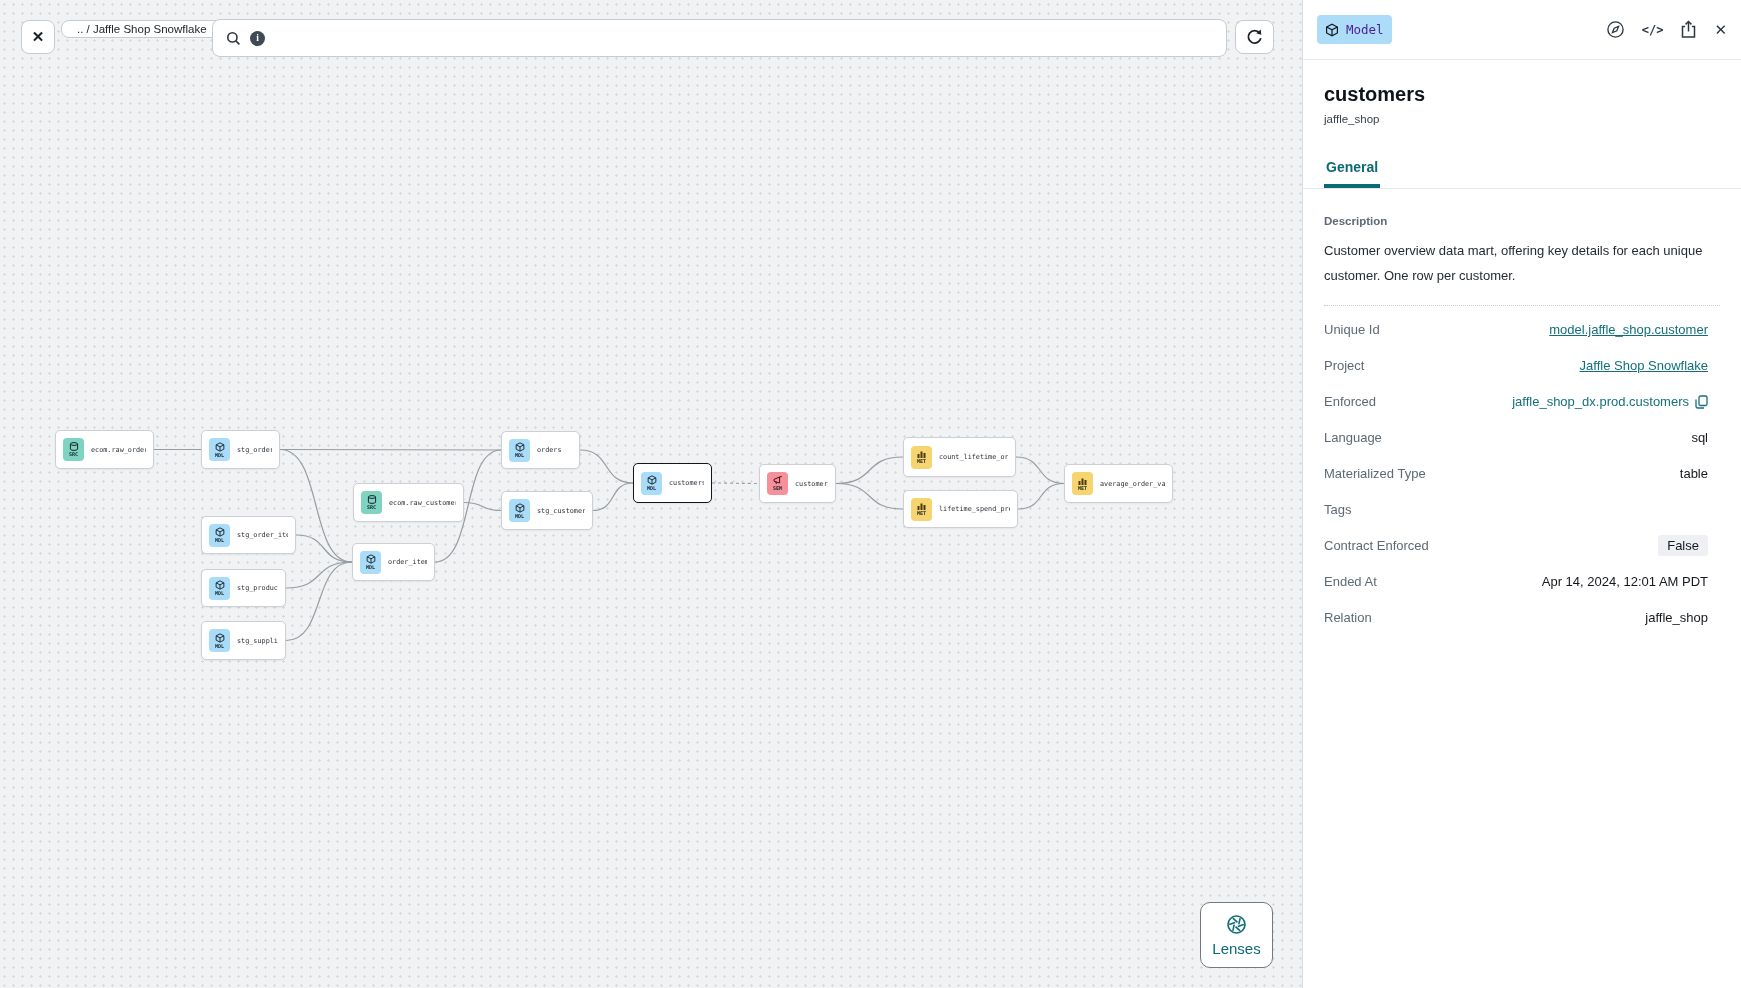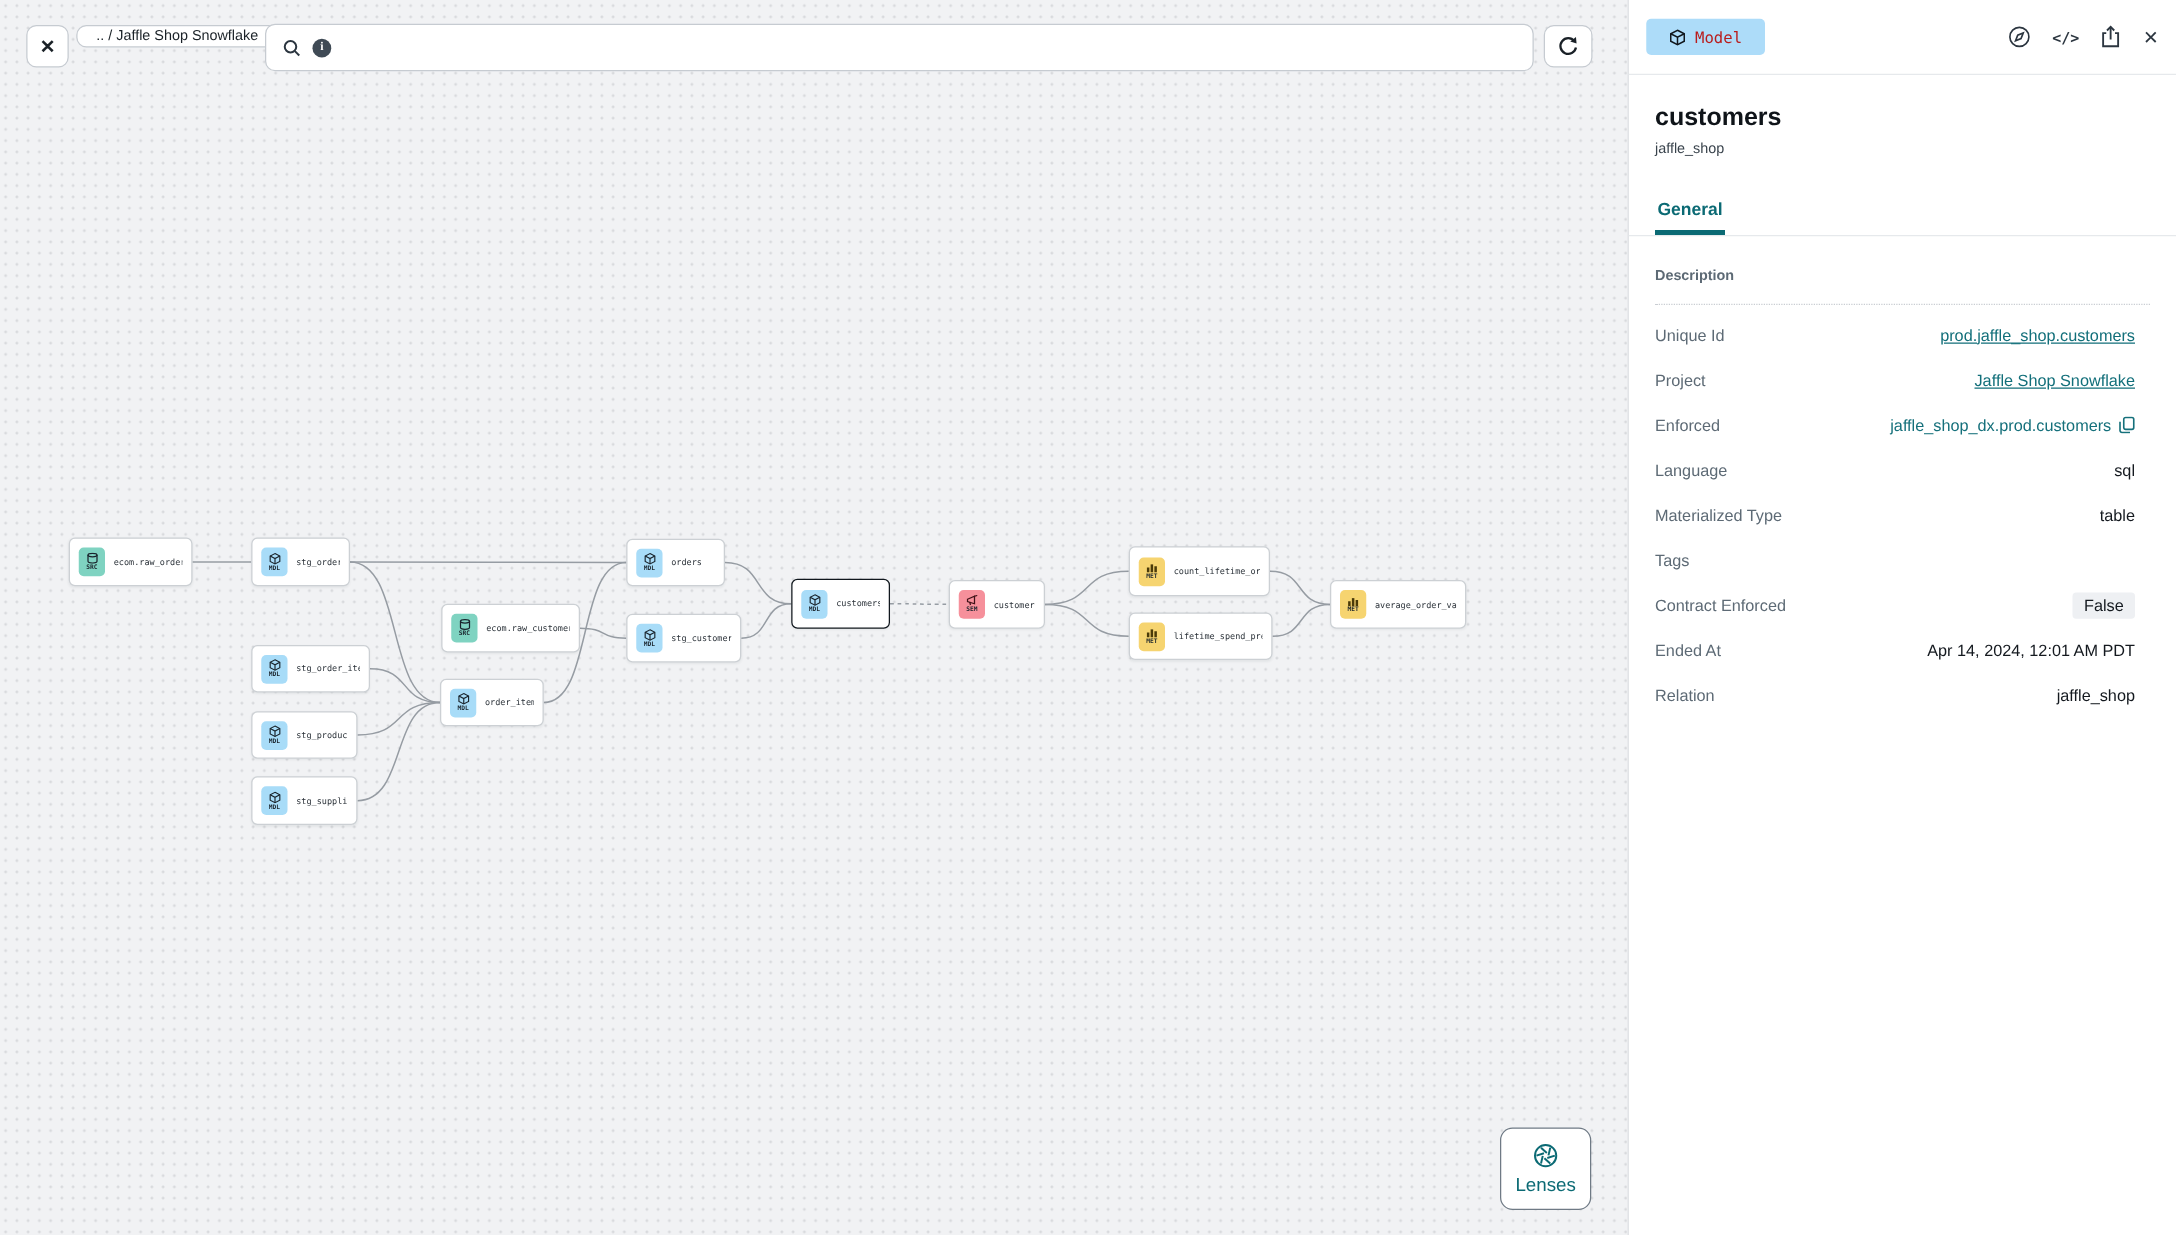--- a/index.html
+++ b/index.html
@@ -53,9 +53,9 @@
     border-left:1px solid #d9dcdf; }
   .panel-header { height:60px; border-bottom:1px solid #e6e9ec; display:flex;
     align-items:center; padding:0 14px; }
-  .badge { background:#addcf9; border-radius:4px; height:29px; padding:0 18px;
+  .badge { background:#addcf9; border-radius:4px; height:29px; padding:0 8px;
     display:inline-flex; align-items:center; gap:7px;
-    font-family:"DejaVu Sans Mono", monospace; font-size:12.5px; color:#b91c1c; }
+    font-family:"DejaVu Sans Mono", monospace; font-size:12.5px; color:#4c1d95; }
   .panel-actions { margin-left:auto; display:flex; align-items:center; gap:17px; }
   .pa-btn { background:none; border:none; cursor:pointer; display:flex; align-items:center;
     color:#2c3640; padding:0; }

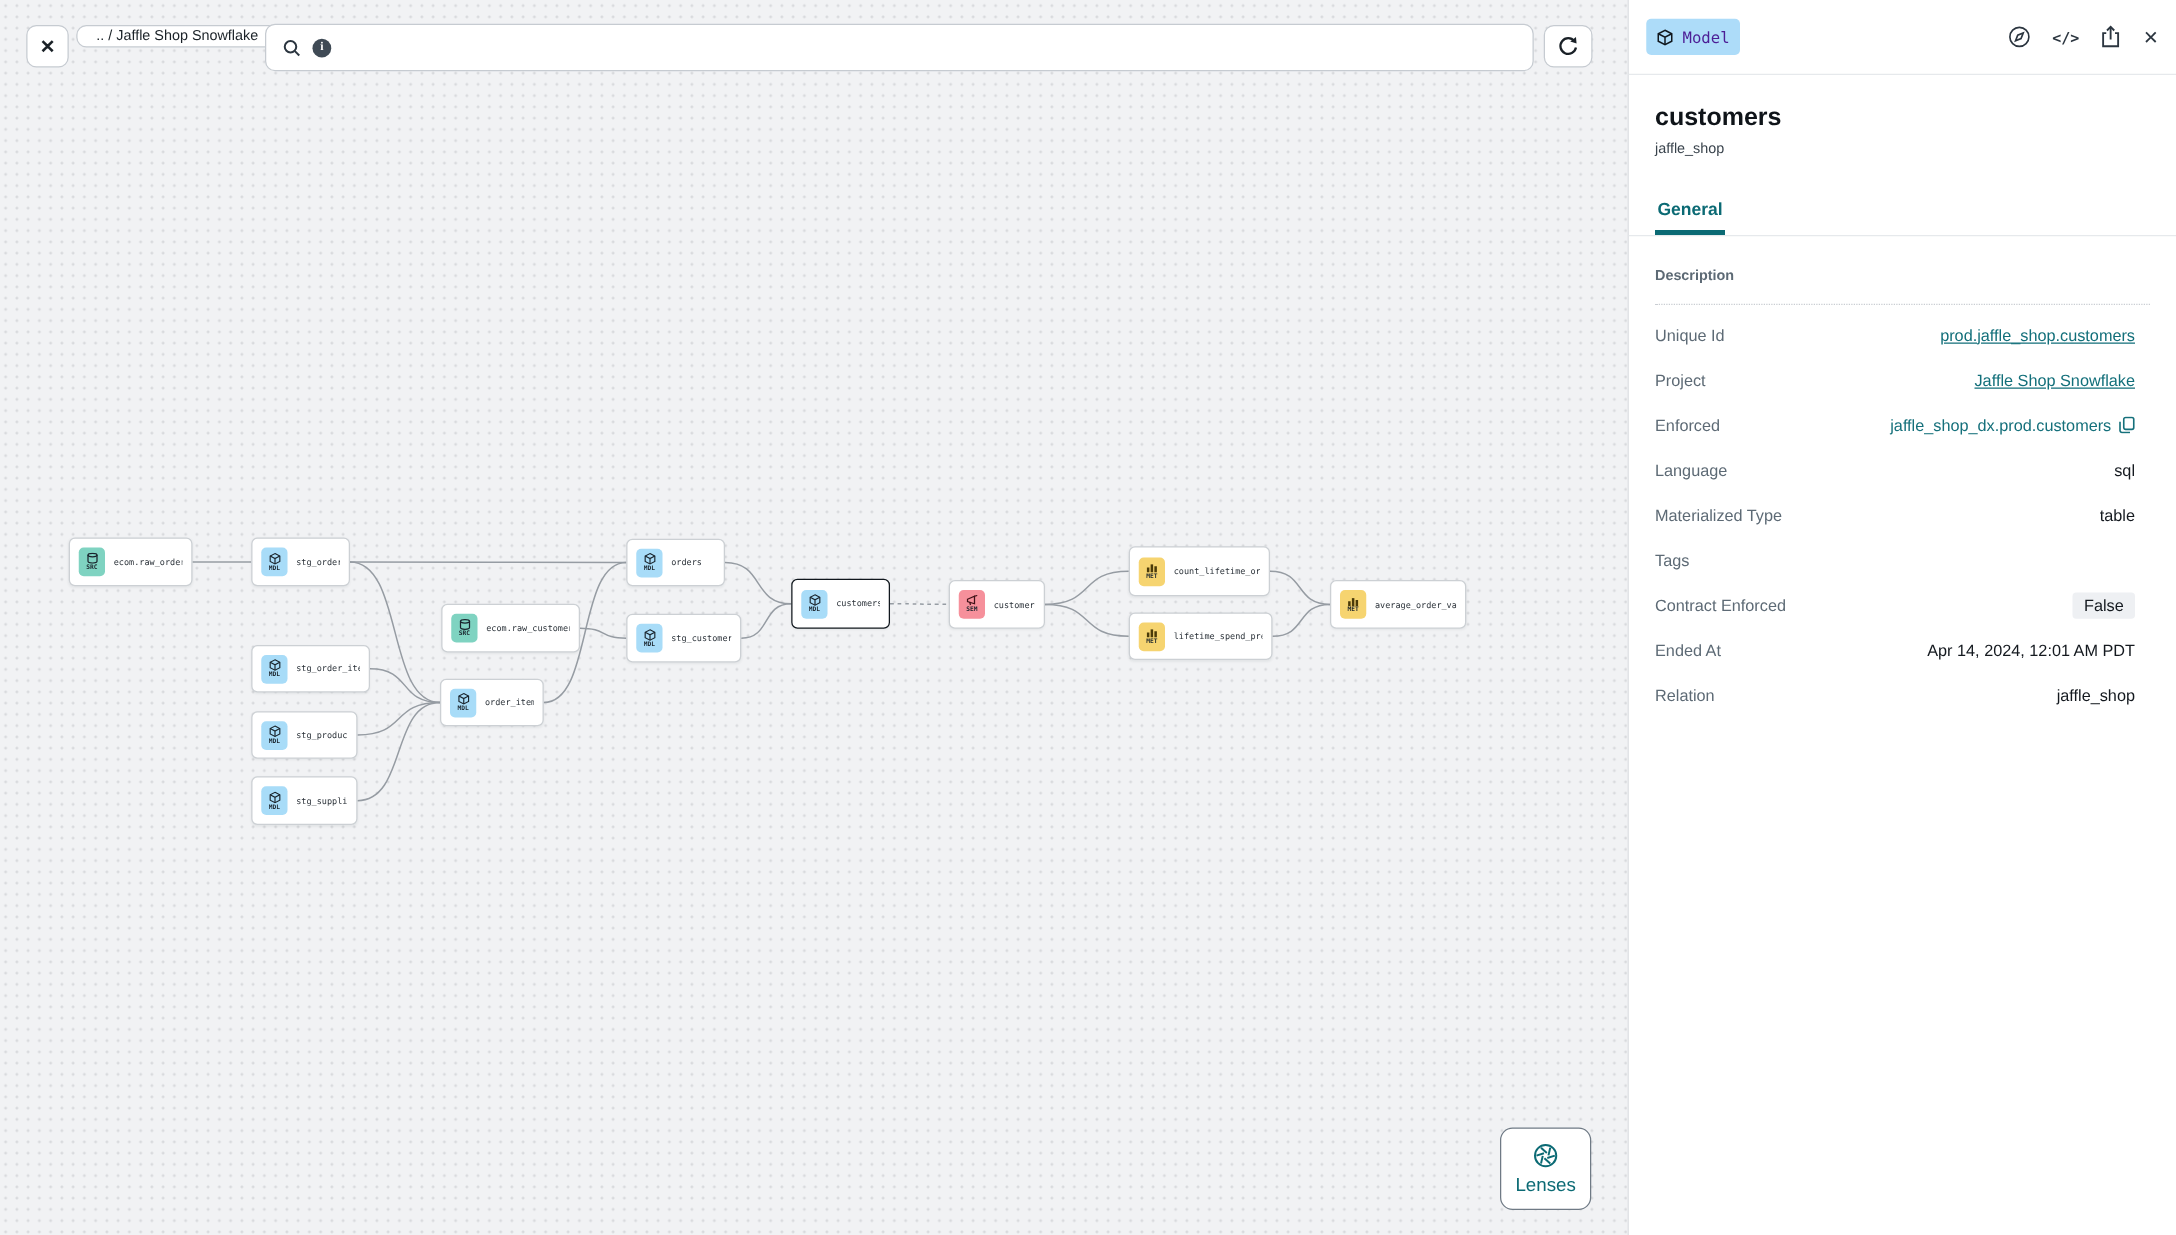--- a/index.html
+++ b/index.html
@@ -342,6 +342,7 @@
         <div class="tab">General</div>
       </div>
       <div class="section-label">Description</div>
+      <p class="desc">Customer overview data mart, offering key details for each unique customer. One row per customer.</p>
       <div class="dotted-sep"></div>
       <div id="fields">
           <div class="frow">

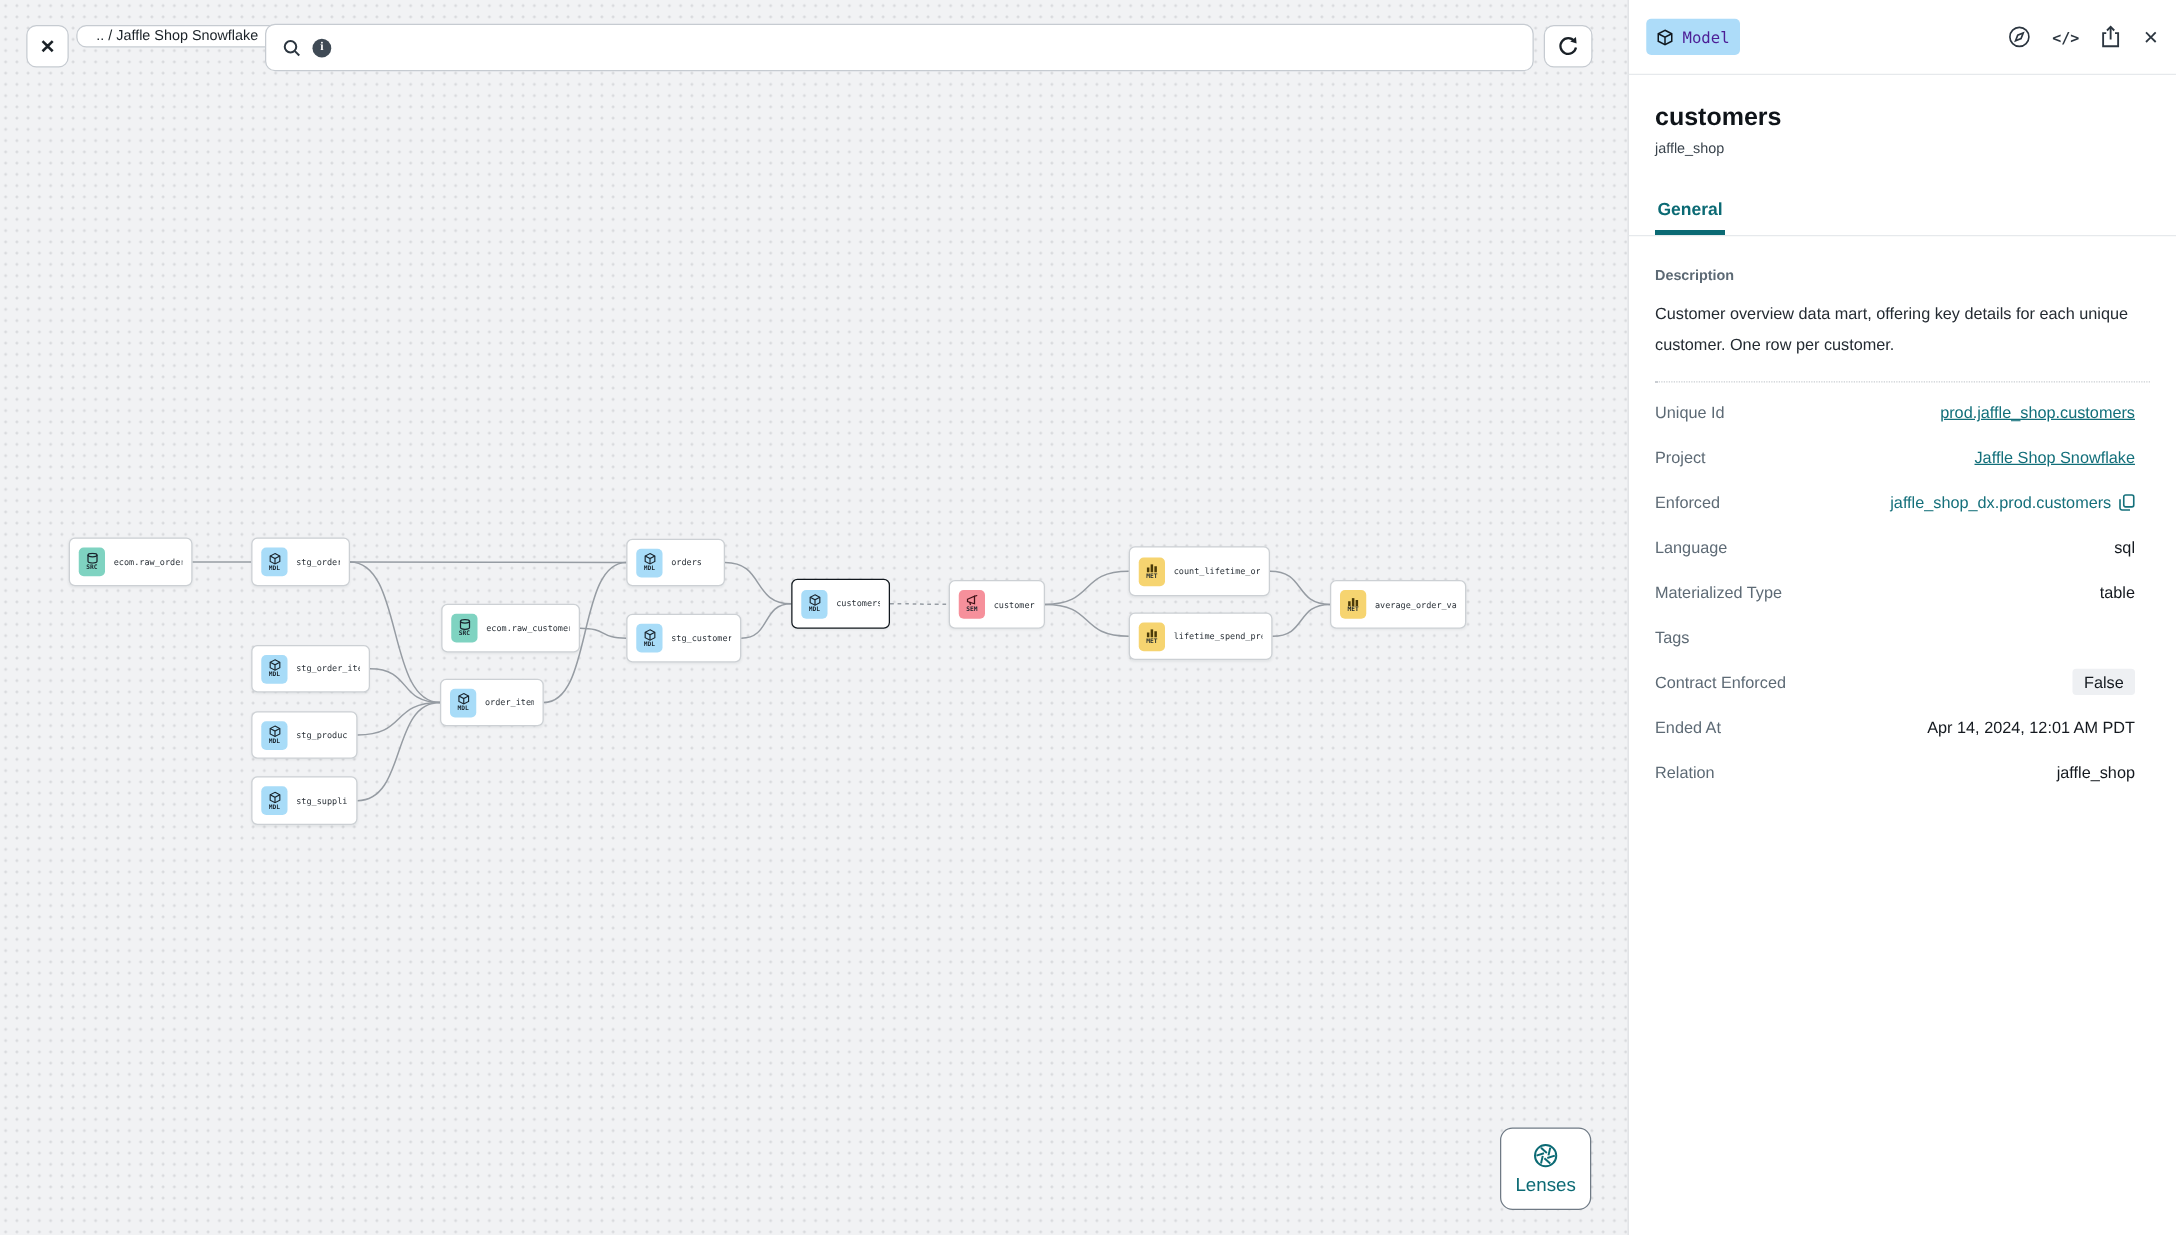--- a/index.html
+++ b/index.html
@@ -347,7 +347,7 @@
       <div id="fields">
           <div class="frow">
             <span class="flabel">Unique Id</span>
-            <span class="fval link">prod.jaffle_shop.customers</span>
+            <span class="fval link">model.jaffle_shop.customer</span>
           </div>
           <div class="frow">
             <span class="flabel">Project</span>

